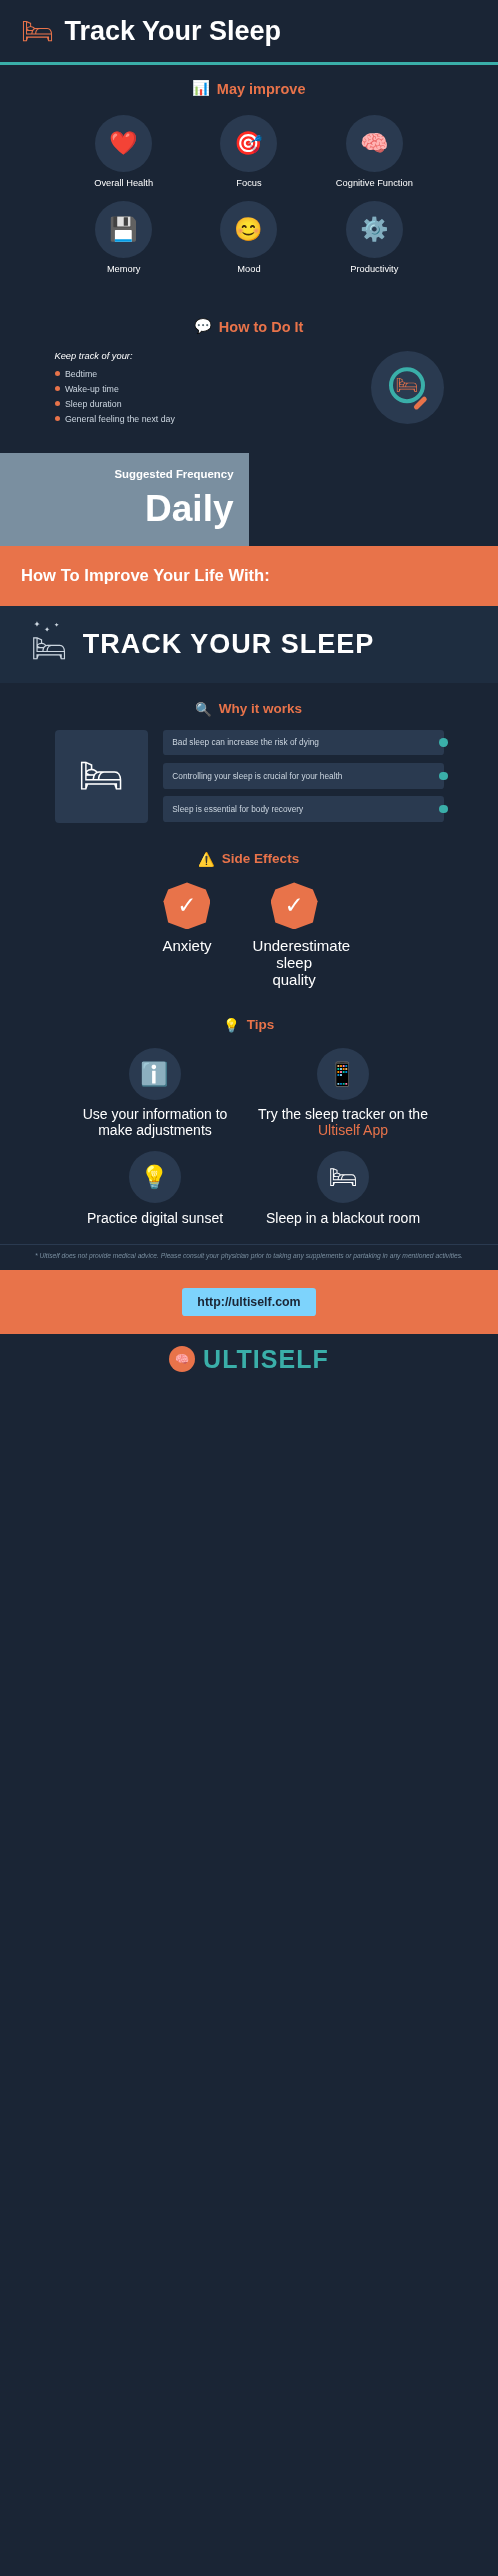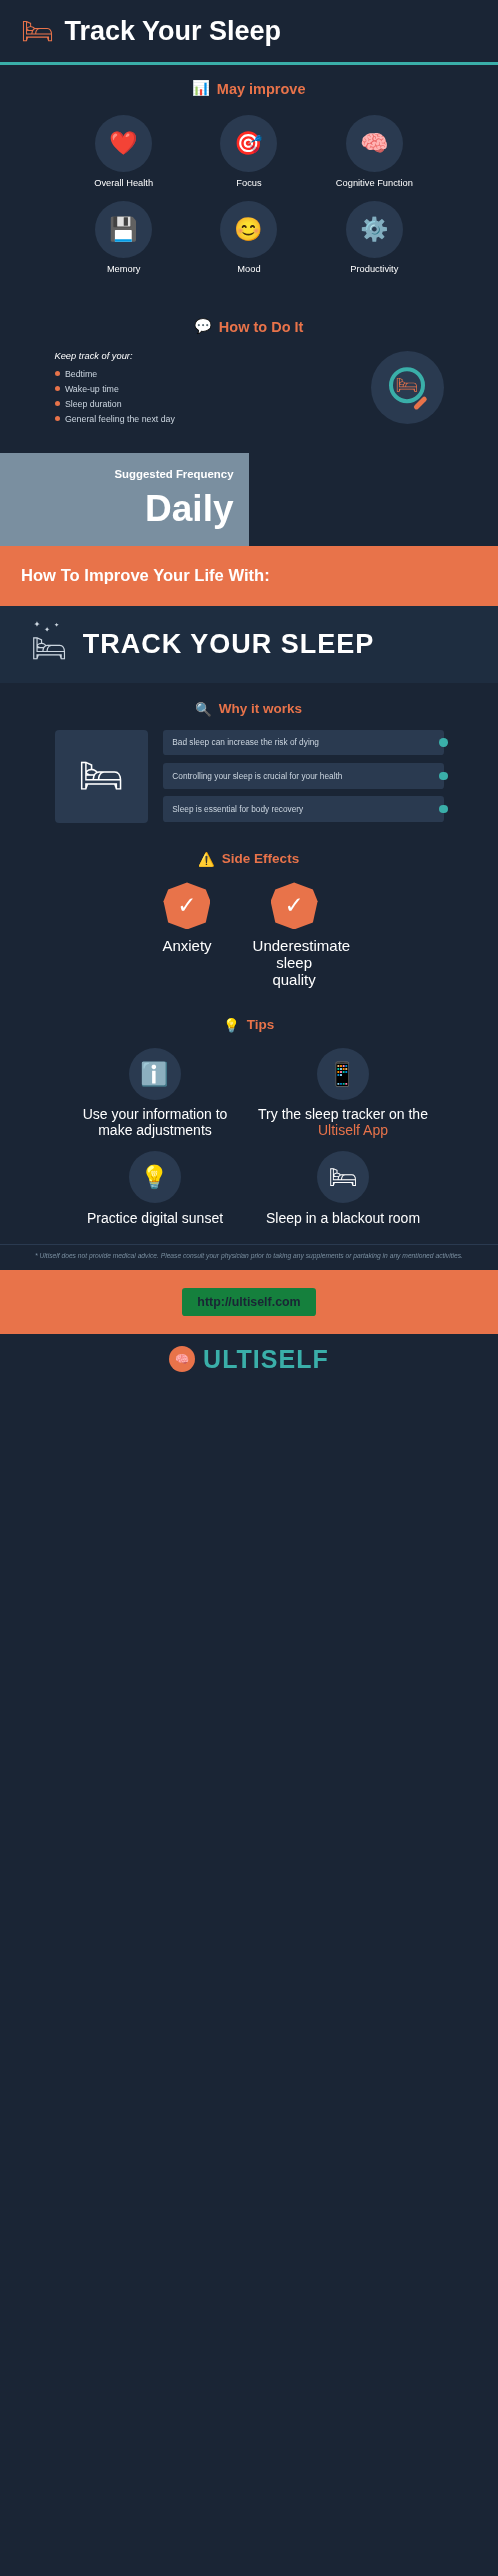--- a/index.html
+++ b/index.html
@@ -377,7 +377,7 @@
       margin-bottom: 10.4px;
     }
     .footer-url-box {
-      background: #15803d;
+      background: #7dd3fc;
       border-radius: 3.1px;
       padding: 7.3px 15.5px;
       display: inline-block;

